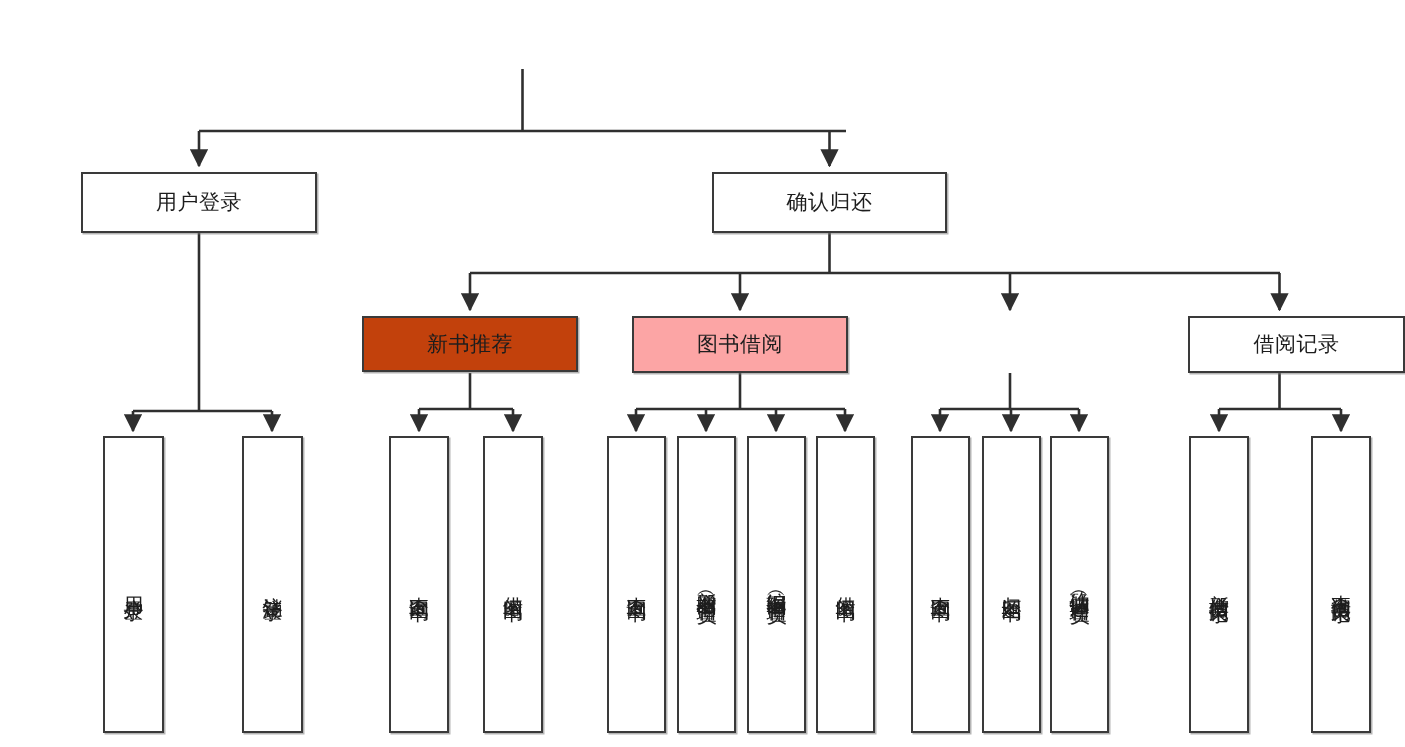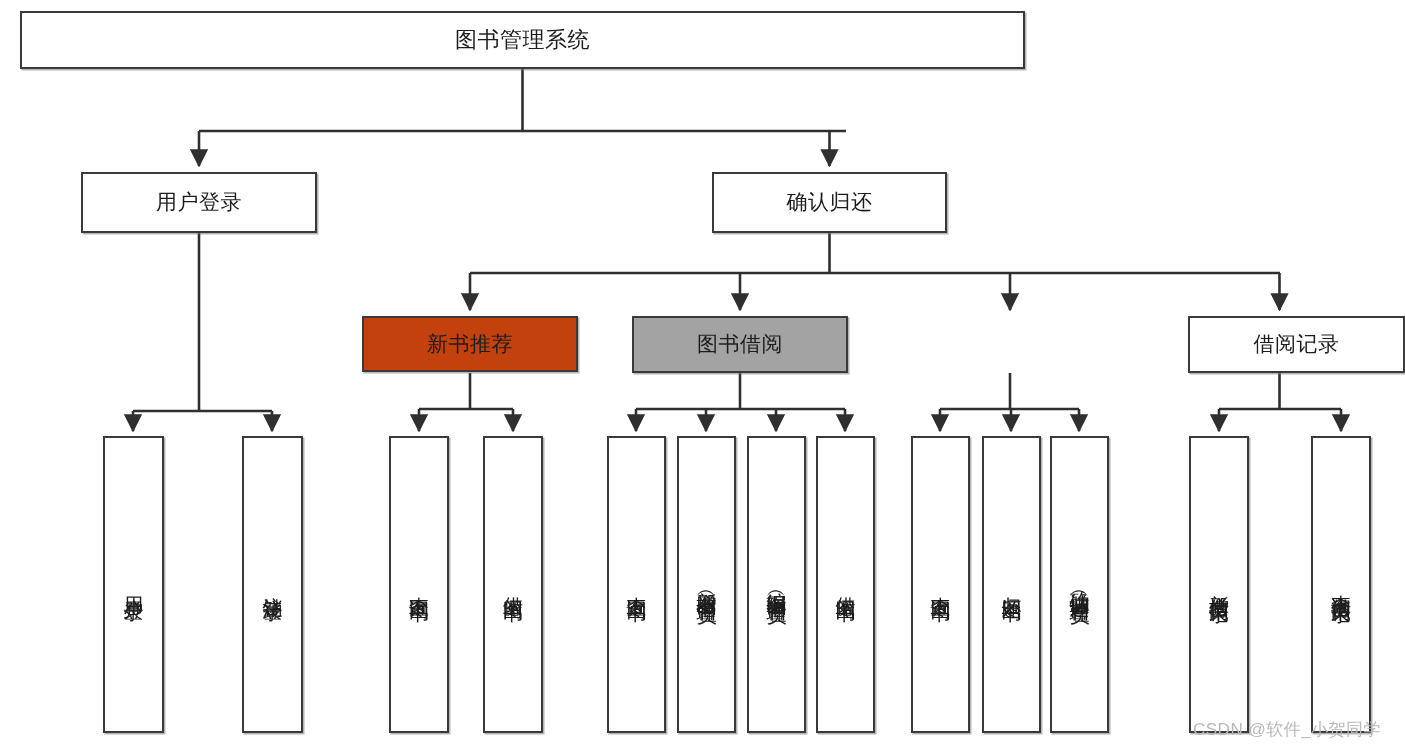--- a/index.html
+++ b/index.html
@@ -123,9 +123,6 @@
     </g>
   </svg>
 
-  <div class="node-box level-0" style="left: 20px; top: 11px; width: 1005px; height: 58px; border-color: rgb(58, 58, 58); background: rgb(255, 255, 255);">
-    <span class="node-label" style="color: rgb(29, 29, 29);">图书管理系统</span>
-  </div>
 
   <div class="node-box level-1" style="left: 81px; top: 172px; width: 236px; height: 61px; border-color: rgb(58, 58, 58); background: rgb(255, 255, 255);">
     <span class="node-label" style="color: rgb(29, 29, 29);">用户登录</span>

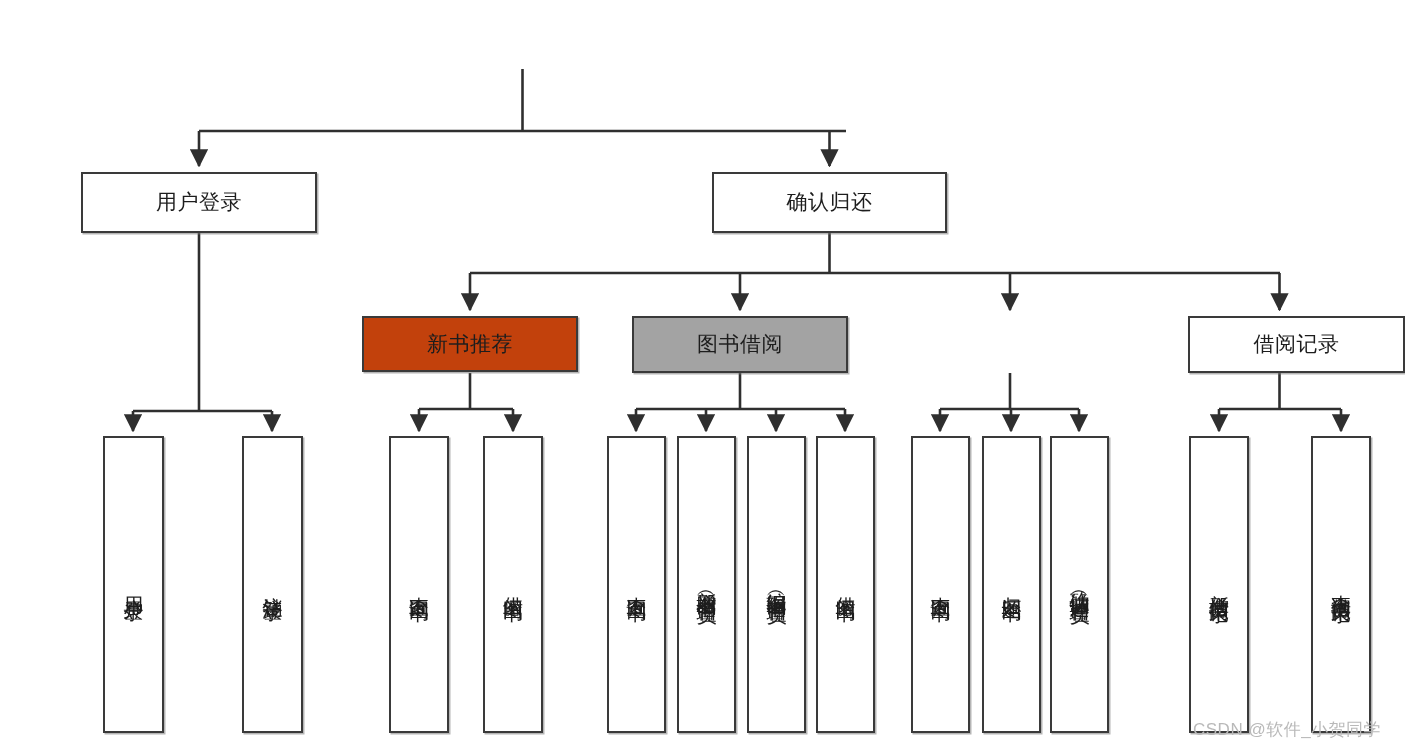--- a/index.html
+++ b/index.html
@@ -134,7 +134,7 @@
   <div class="node-box level-2" style="left: 362px; top: 316px; width: 216px; height: 56px; border-color: rgb(58, 58, 58); background: #c2410c;">
     <span class="node-label" style="color: rgb(29, 29, 29);">新书推荐</span>
   </div>
-  <div class="node-box level-2" style="left: 632px; top: 316px; width: 216px; height: 57px; border-color: rgb(58, 58, 58); background: #a3a3a3;">
+  <div class="node-box level-2" style="left: 632px; top: 316px; width: 216px; height: 57px; border-color: rgb(58, 58, 58); background: #fca5a5;">
     <span class="node-label" style="color: rgb(29, 29, 29);">图书借阅</span>
   </div>
   <div class="node-box level-2" style="left: 1171px; top: 316px; width: 217px; height: 57px; border-color: rgb(58, 58, 58); background: rgb(255, 255, 255); margin-left: 17px;">

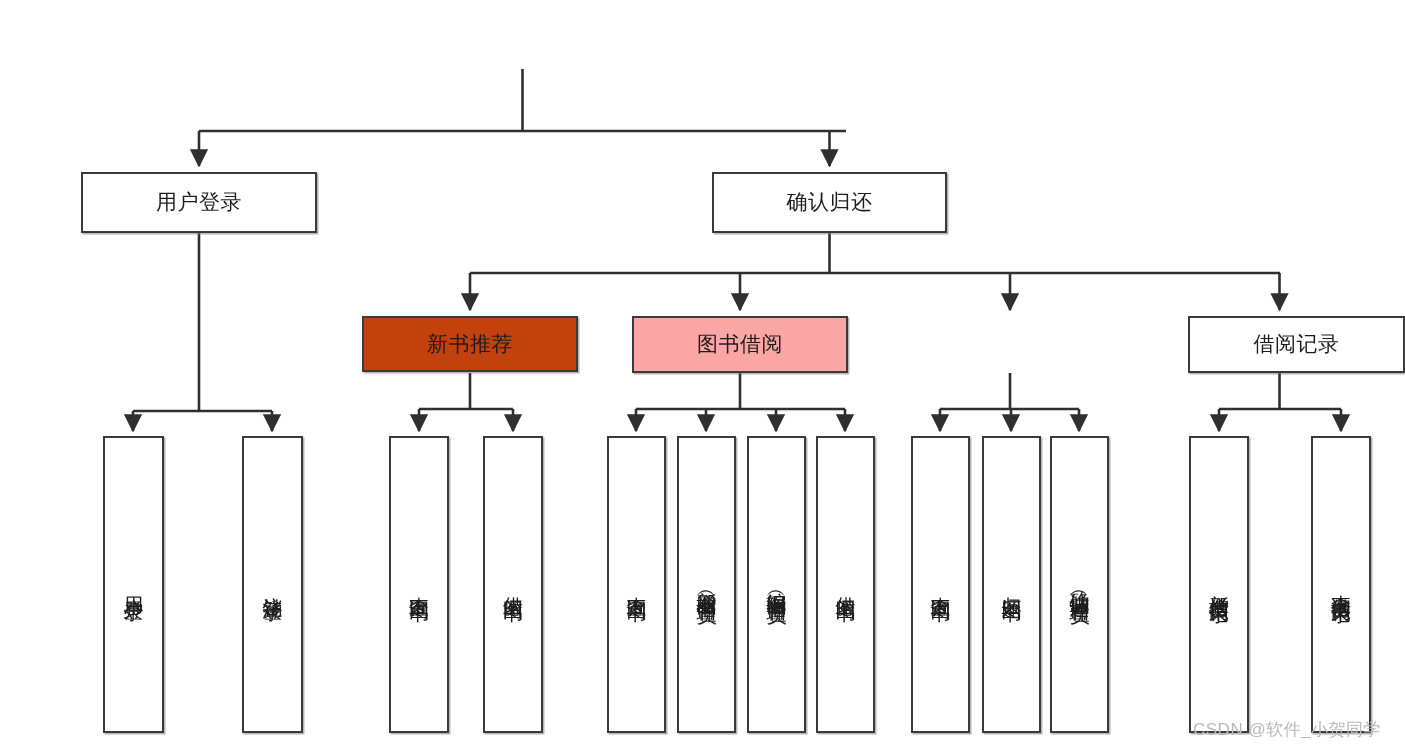--- a/index.html
+++ b/index.html
@@ -181,7 +181,6 @@
     <span class="node-label" style="color: rgb(29, 29, 29);">查询借阅记录</span>
   </div>
 
-  <div id="watermark" style="left: 1193px; top: 718px; color: rgb(185, 185, 185);">CSDN @软件_小贺同学</div>
 
 </div>
 

